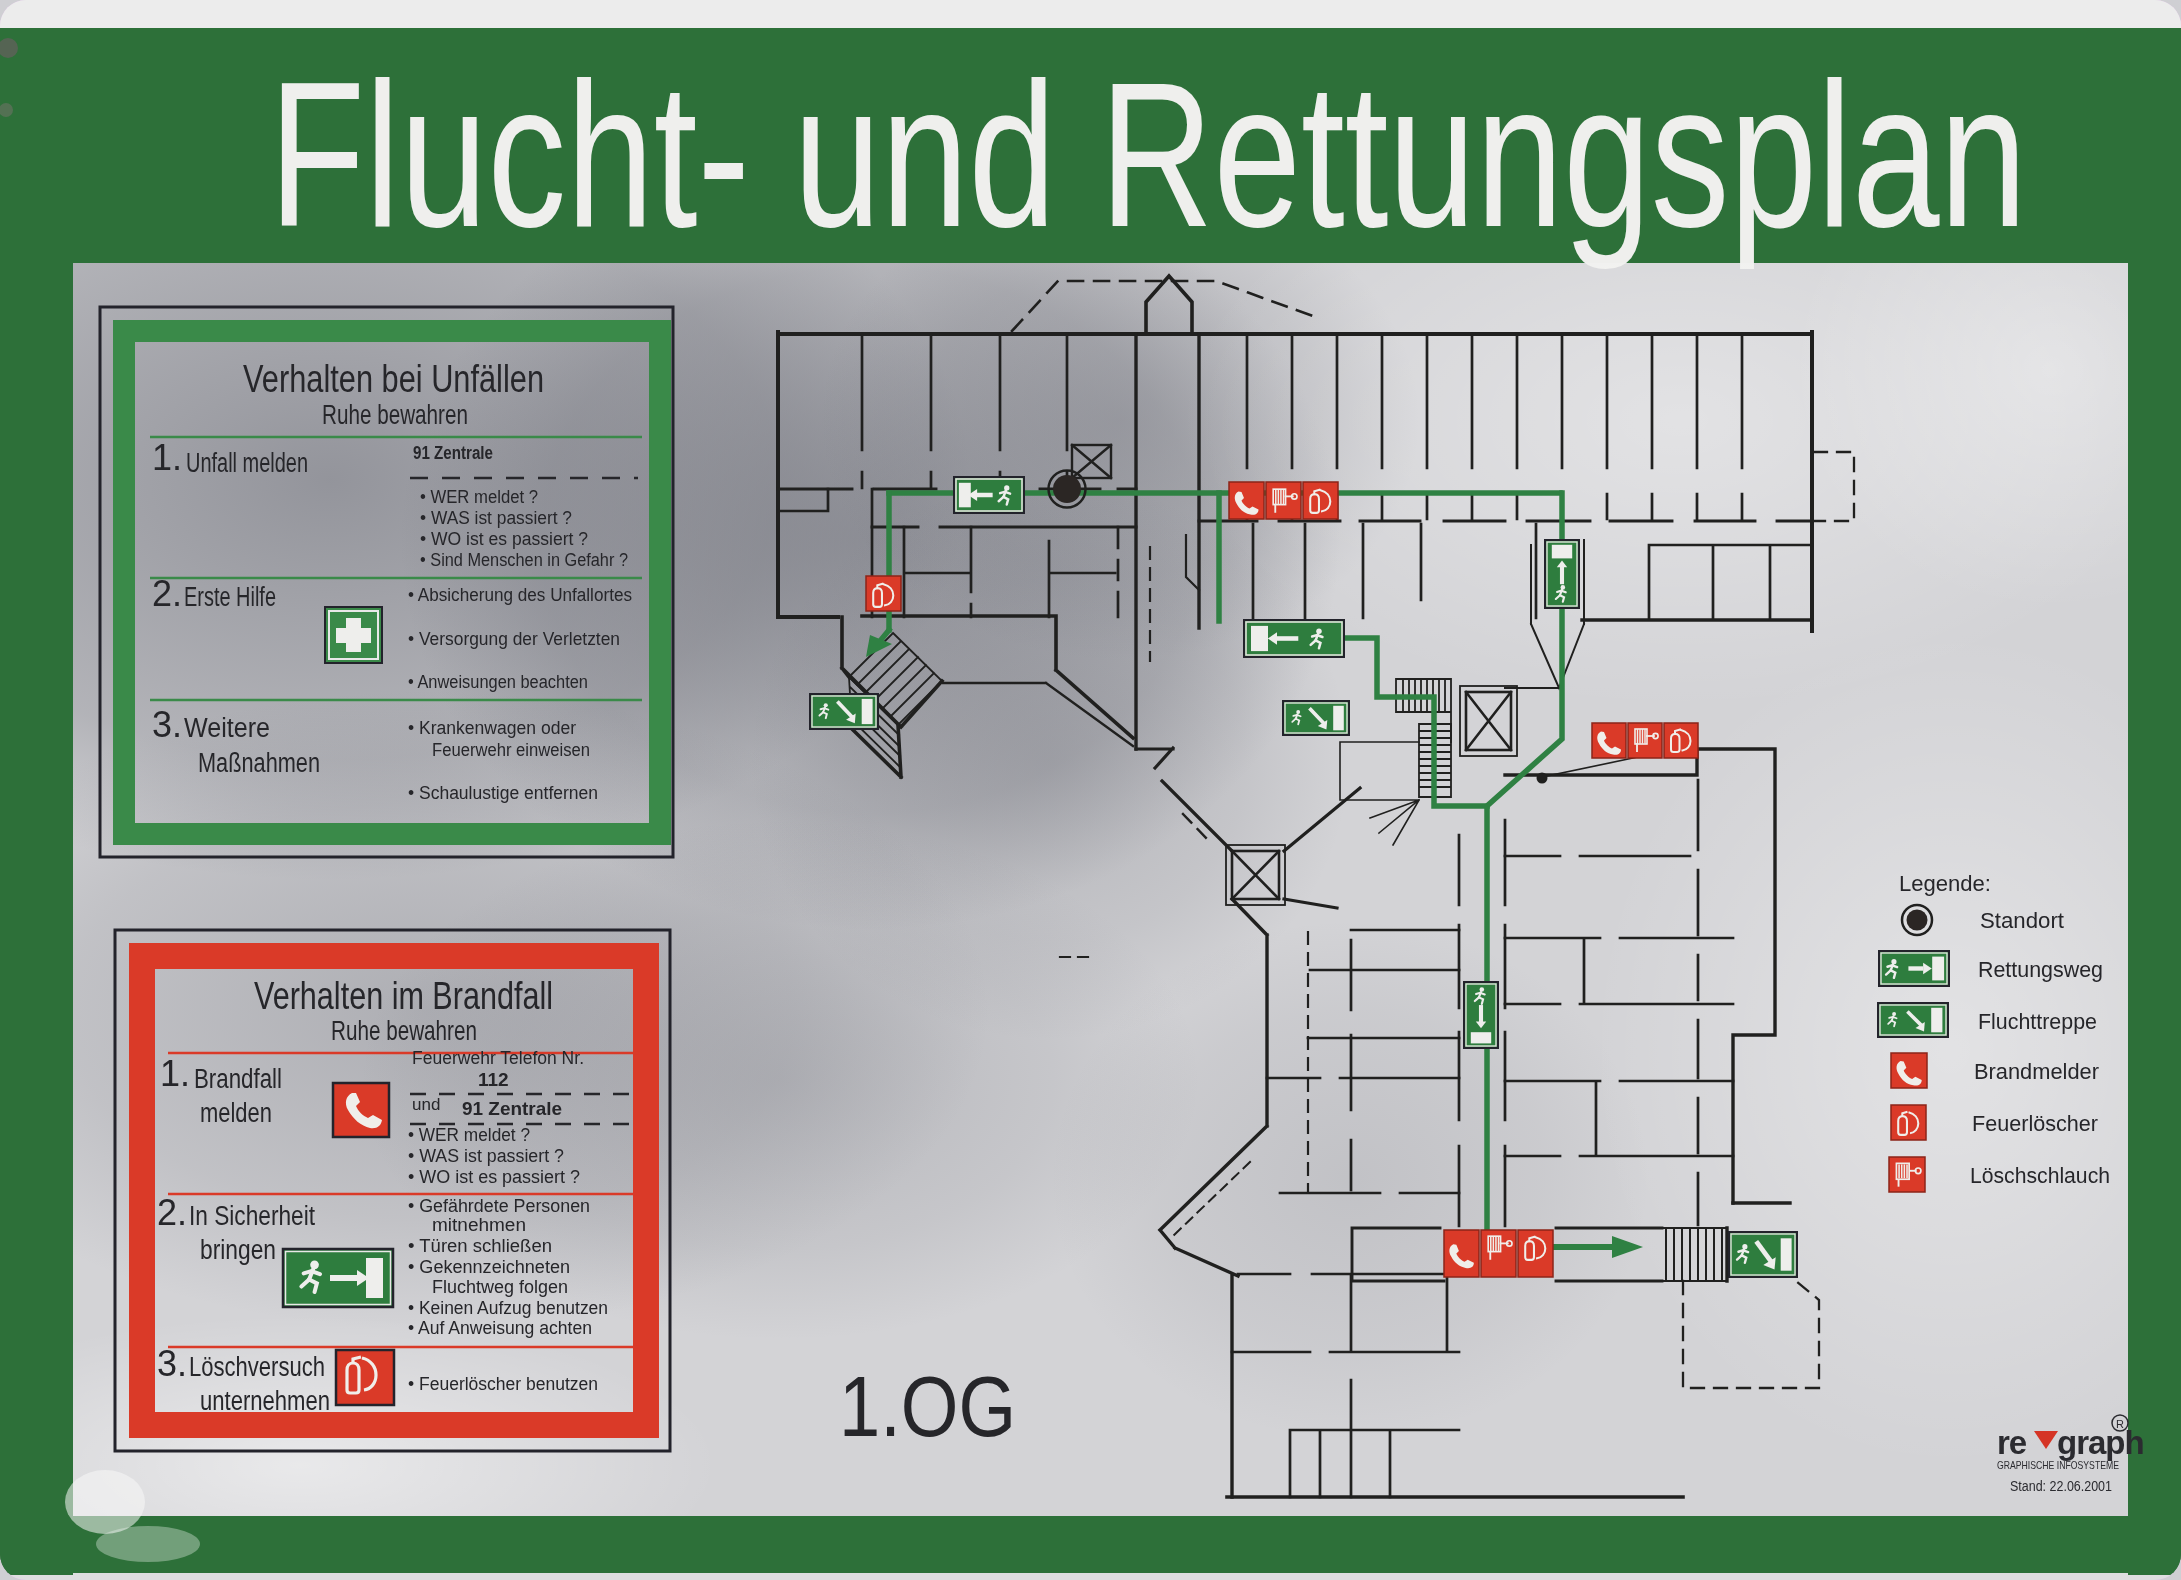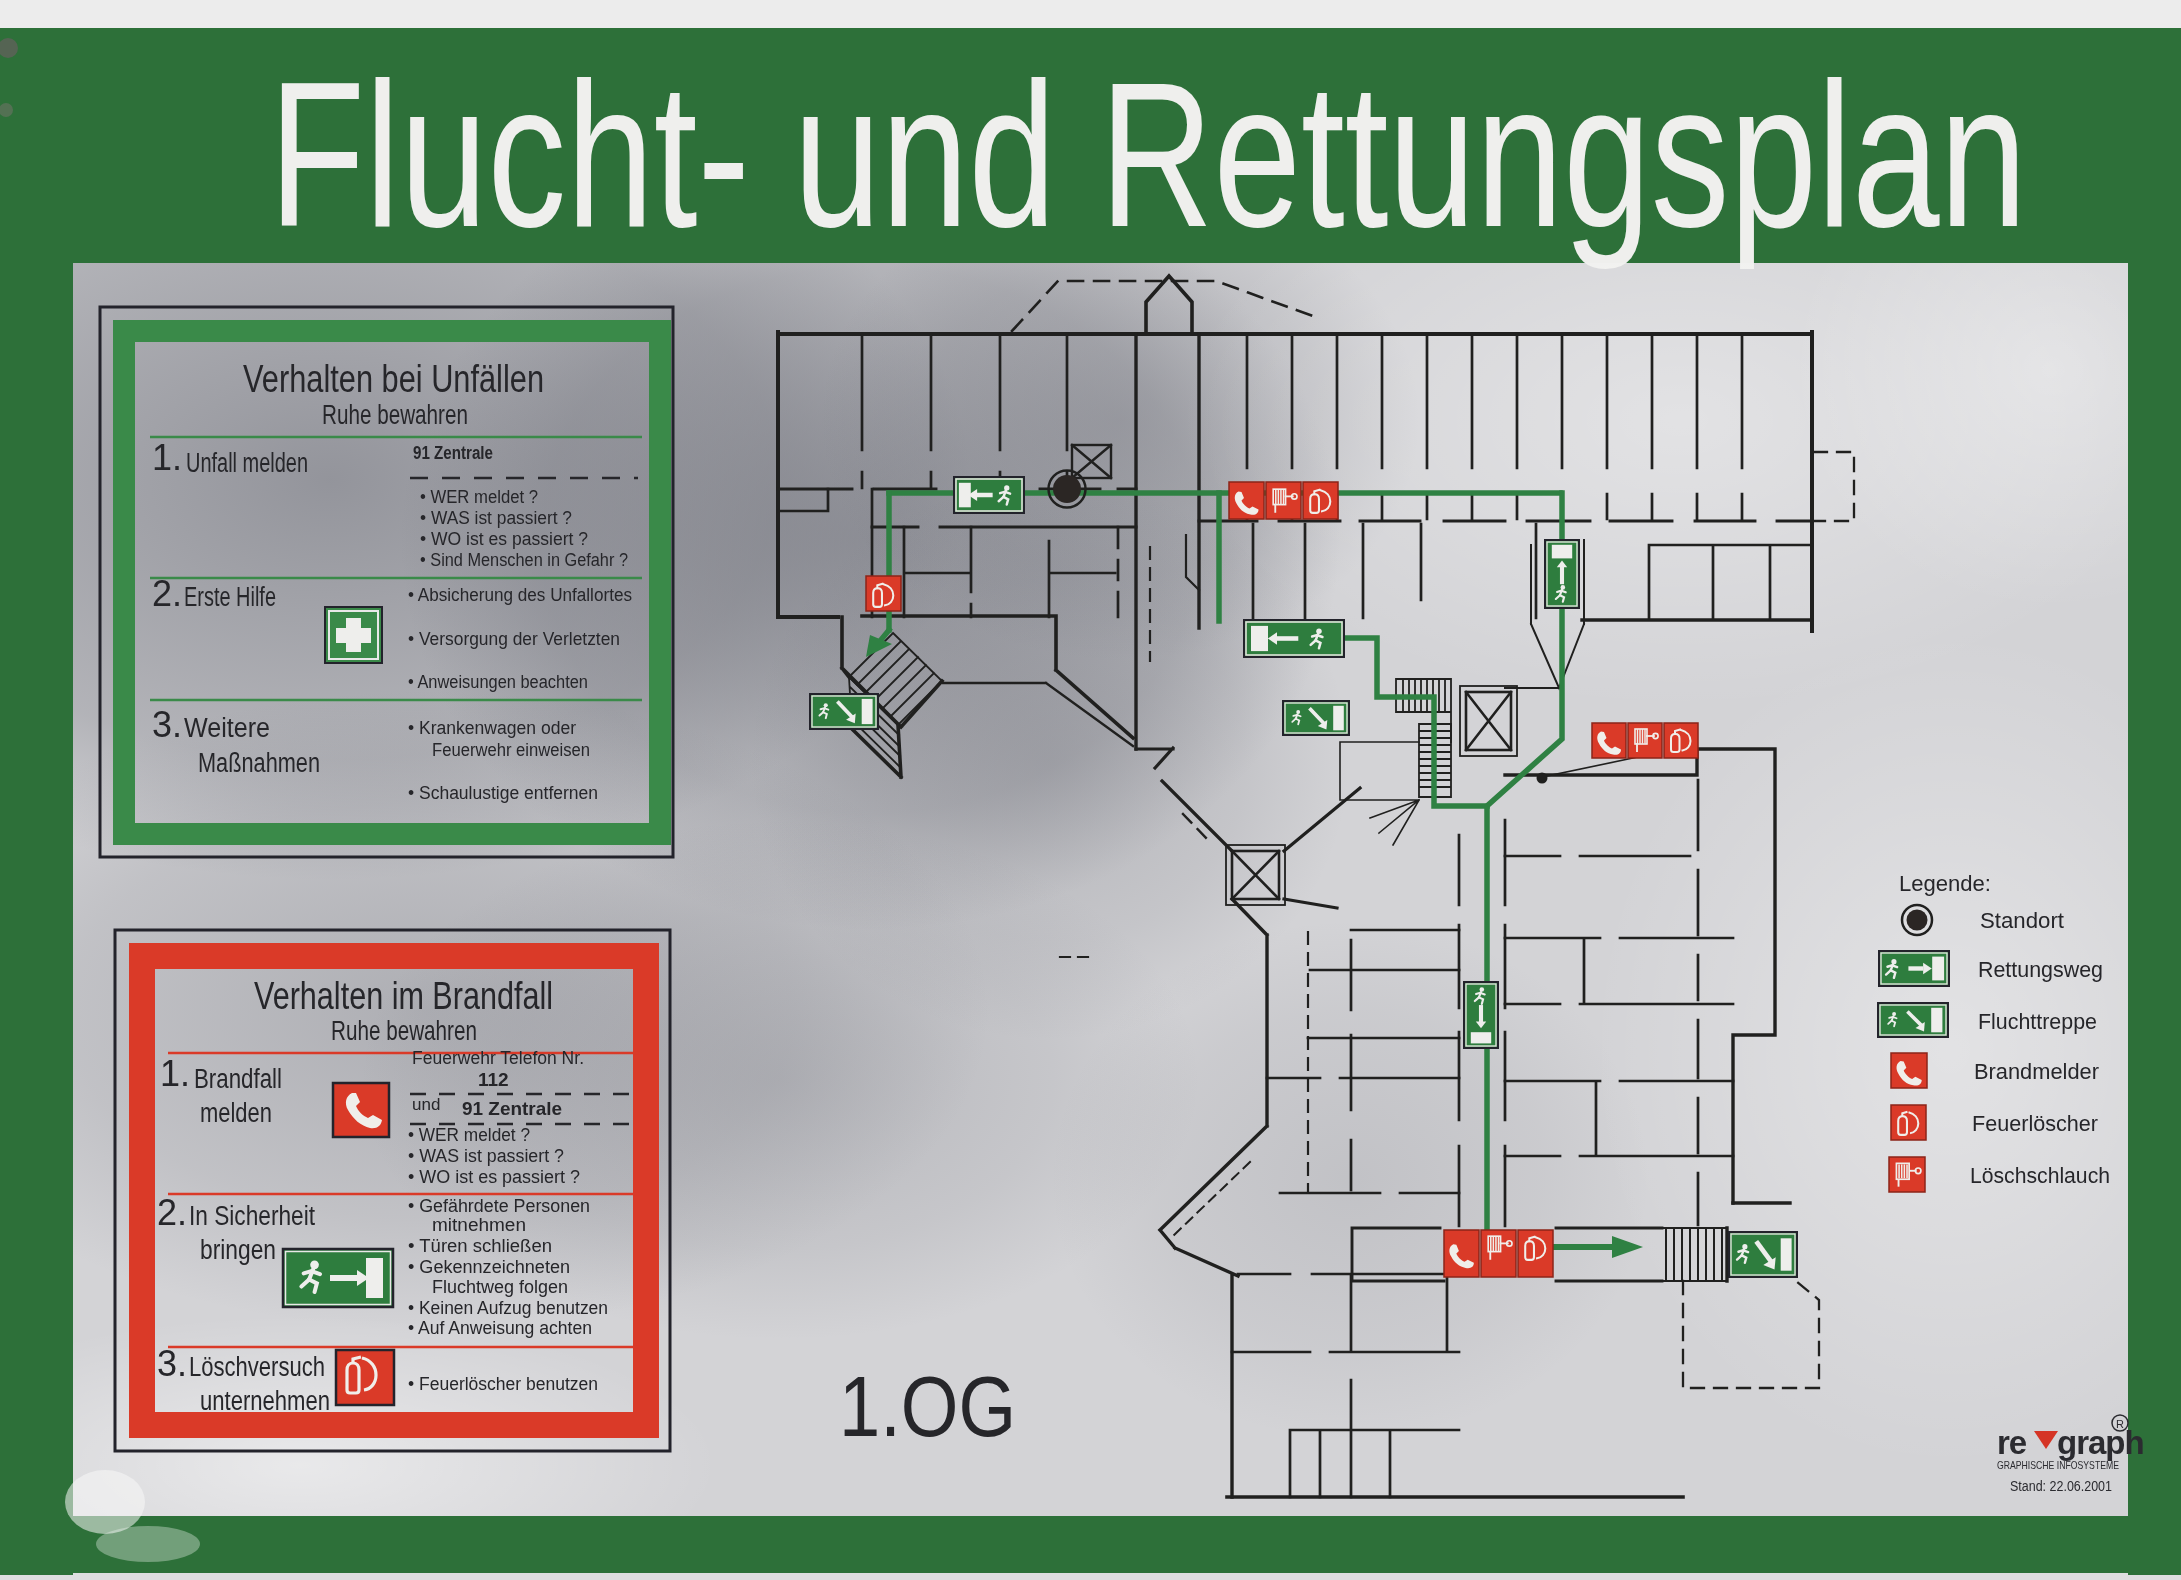--- a/index.html
+++ b/index.html
@@ -2,7 +2,7 @@
 <html><head><meta charset="utf-8">
 <style>
 html,body{margin:0;padding:0;background:#cfcfd3;}
-#wrap{position:relative;width:2181px;height:1580px;overflow:hidden;background:#f0abfc;}
+#wrap{position:relative;width:2181px;height:1580px;overflow:hidden;background:#f0abfc;border-radius:26px;}
 text{font-family:"Liberation Sans",sans-serif;}
 .d{fill:#26262a;}
 </style></head>

